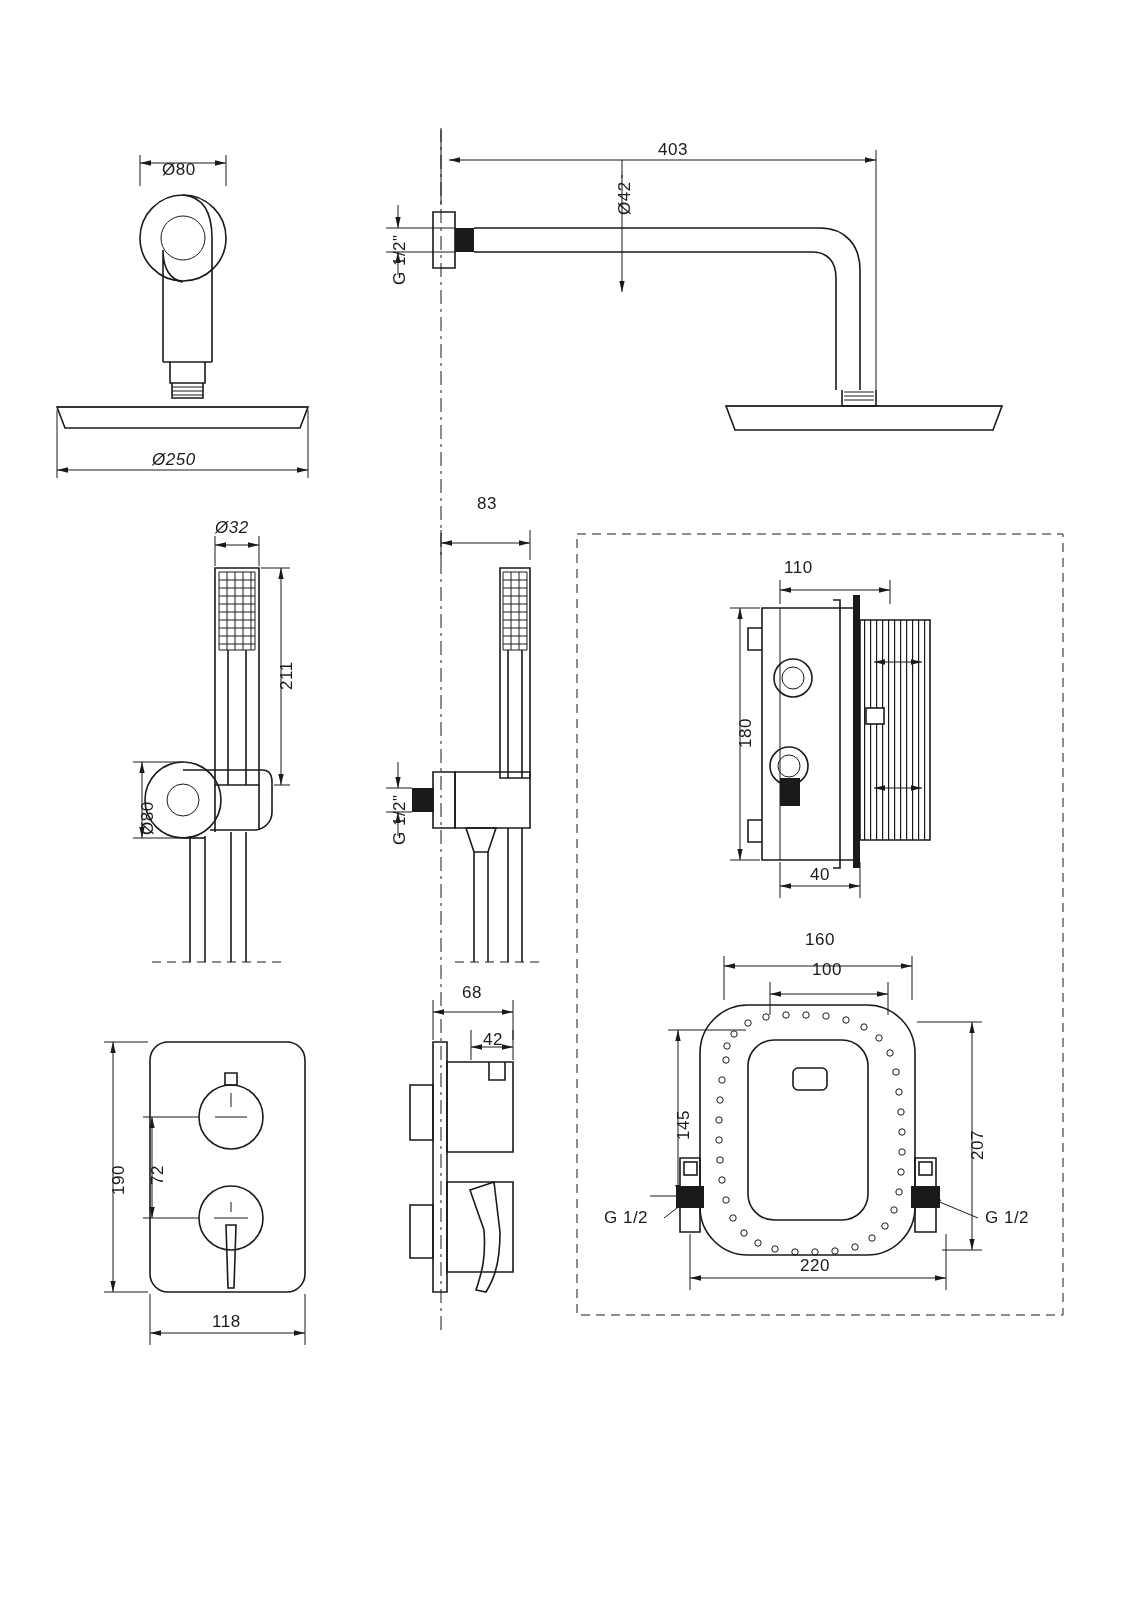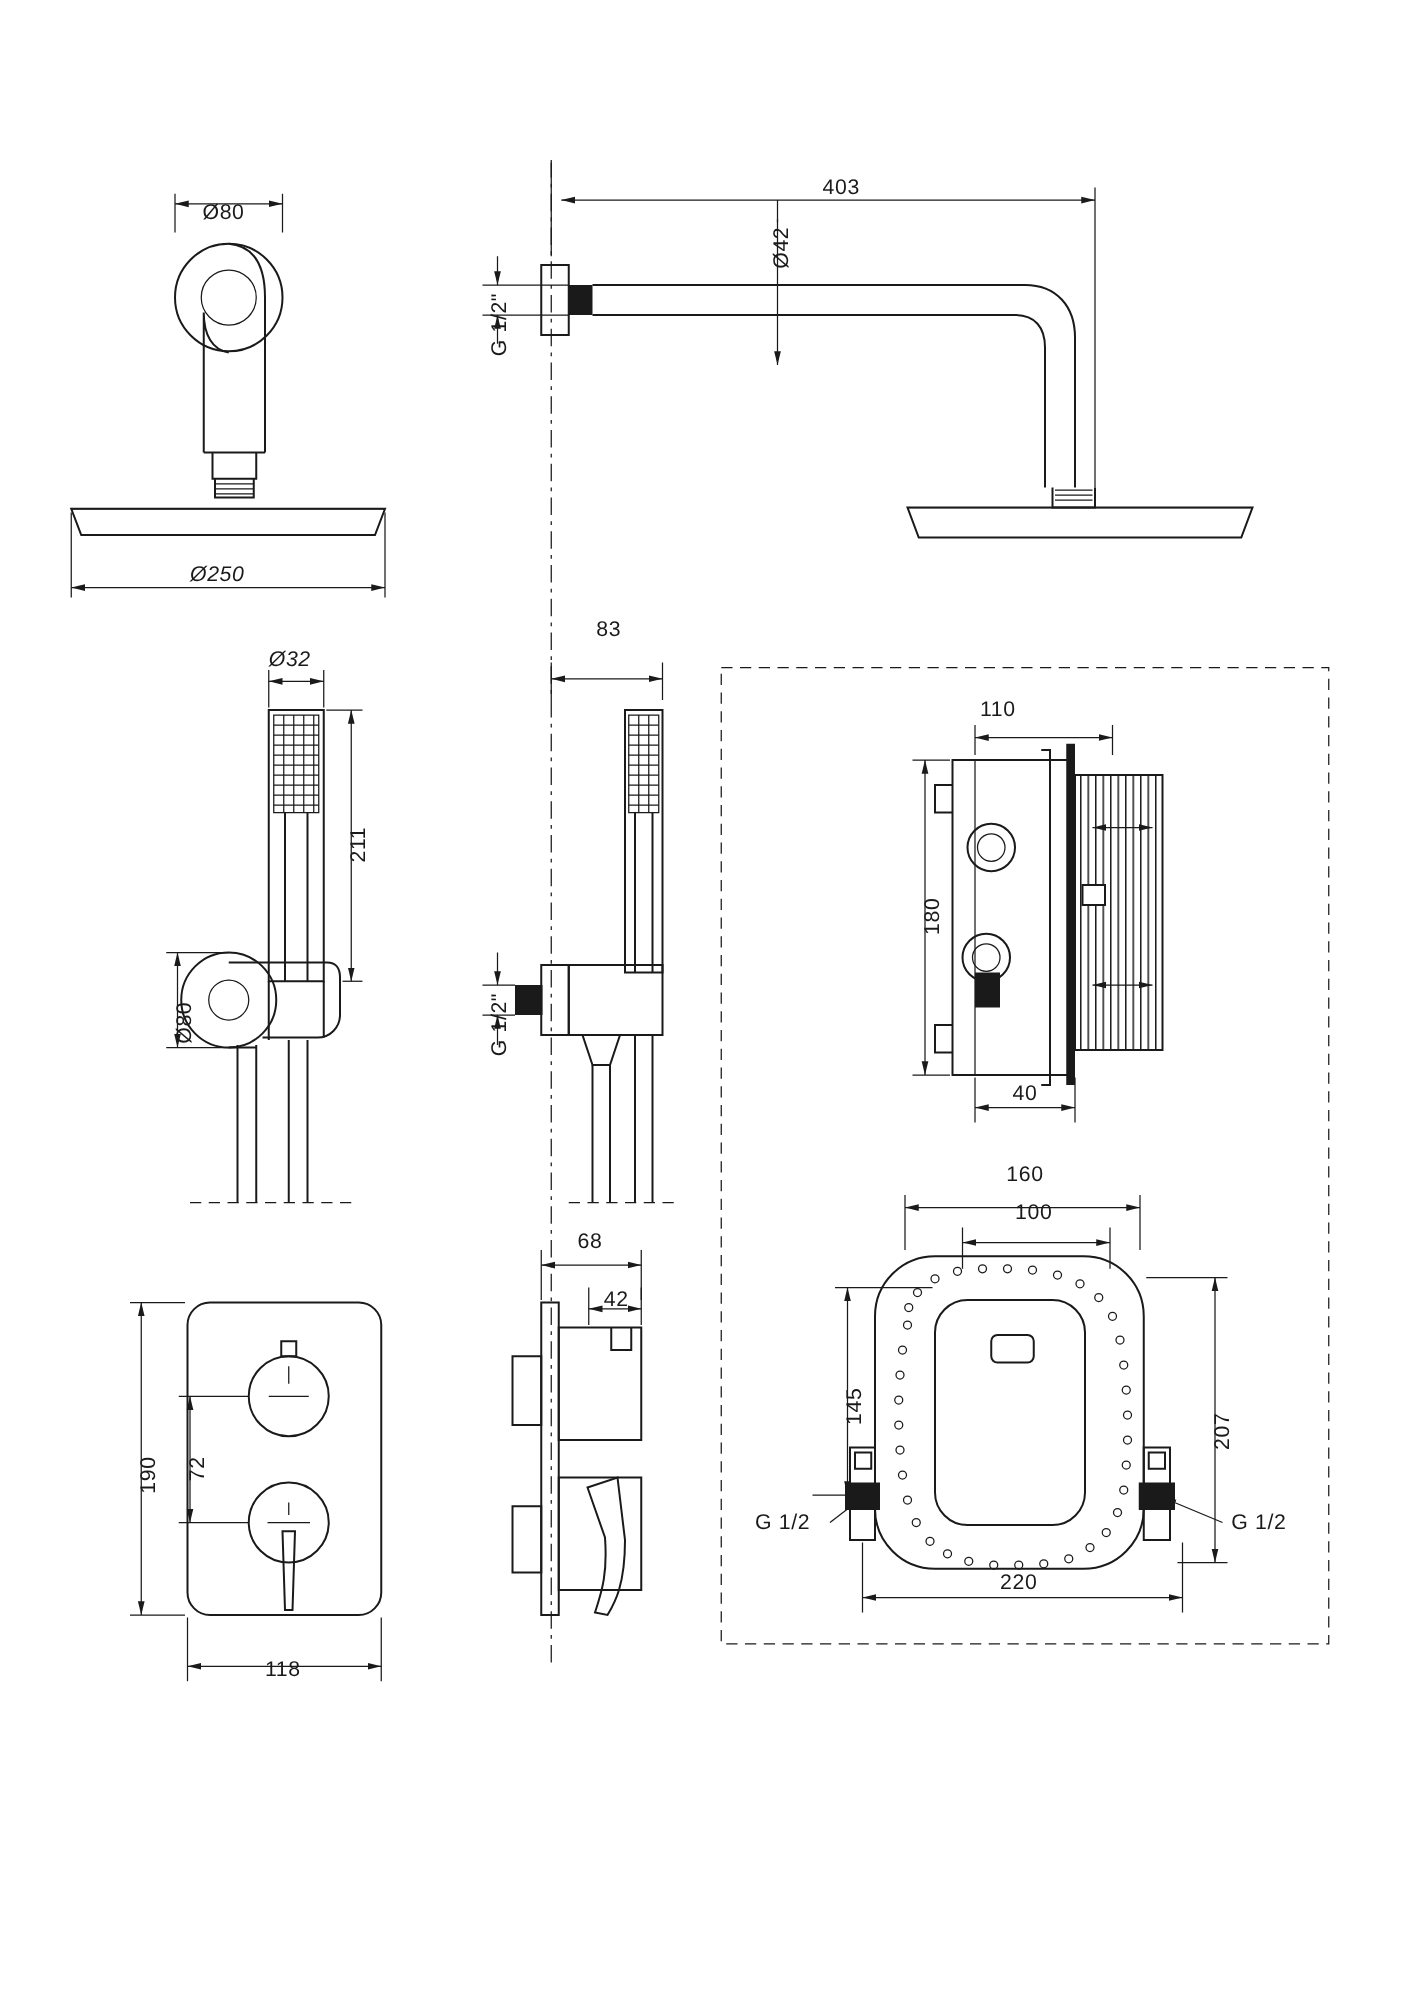--- a/index.html
+++ b/index.html
@@ -403,7 +403,7 @@
 
   <div class="lbl rot" style="left:109px; top:1195px;">190</div>
   <div class="lbl rot" style="left:148px; top:1185px;">72</div>
-  <div class="lbl" style="left:212px; top:1312px;margin-top:14px;">118</div>
+  <div class="lbl" style="left:212px; top:1312px;">118</div>
 
   <div class="lbl" style="left:462px; top:983px;">68</div>
   <div class="lbl" style="left:483px; top:1013px;margin-top:17px;">42</div>

